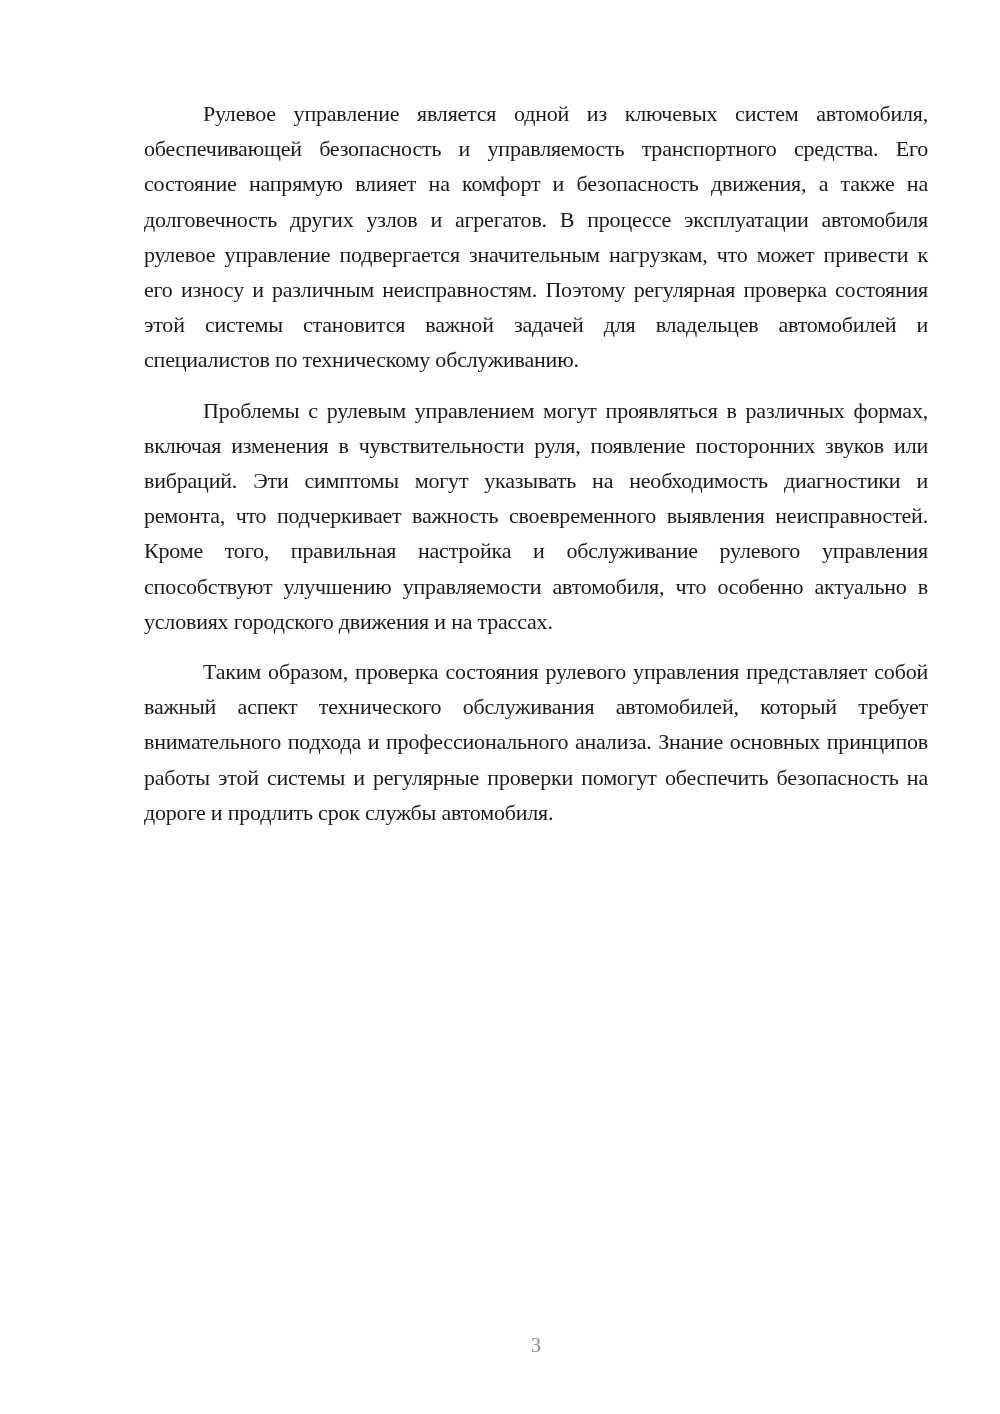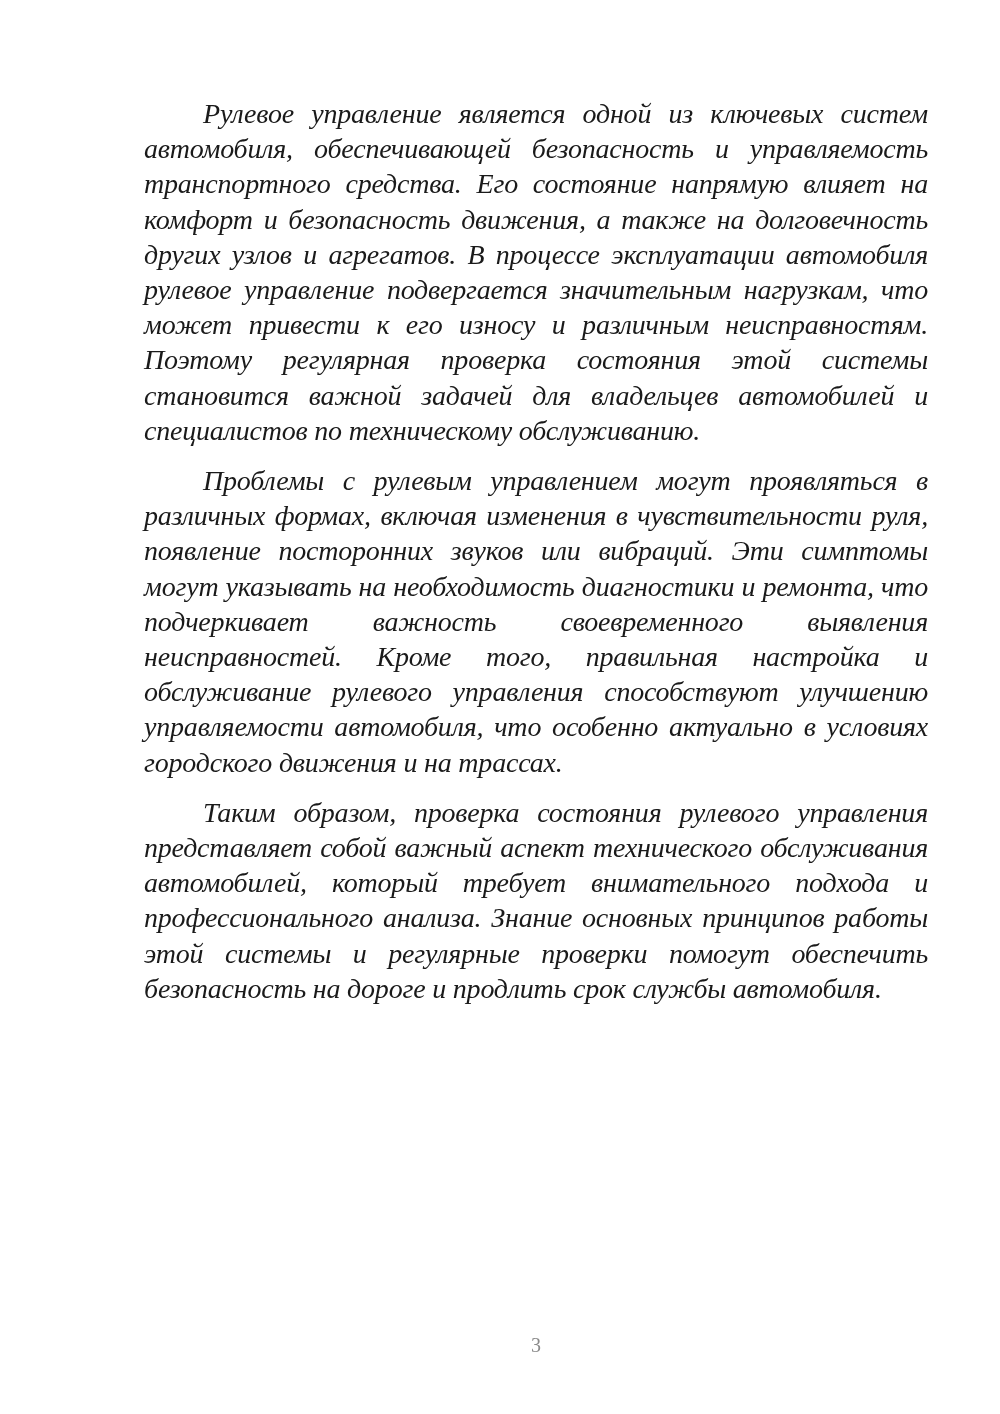--- a/index.html
+++ b/index.html
@@ -37,13 +37,12 @@
       padding-left: 0;
     }
     .para {
-      font-size: 28px;
+      font-size: 22px;
       line-height: 35.2px;
       text-align: justify;
       text-indent: 59px;
       margin: 0 0 15px 0;
       letter-spacing: -0.2px;
-      font-style: italic;
     }
     .page-number {
       position: absolute;

